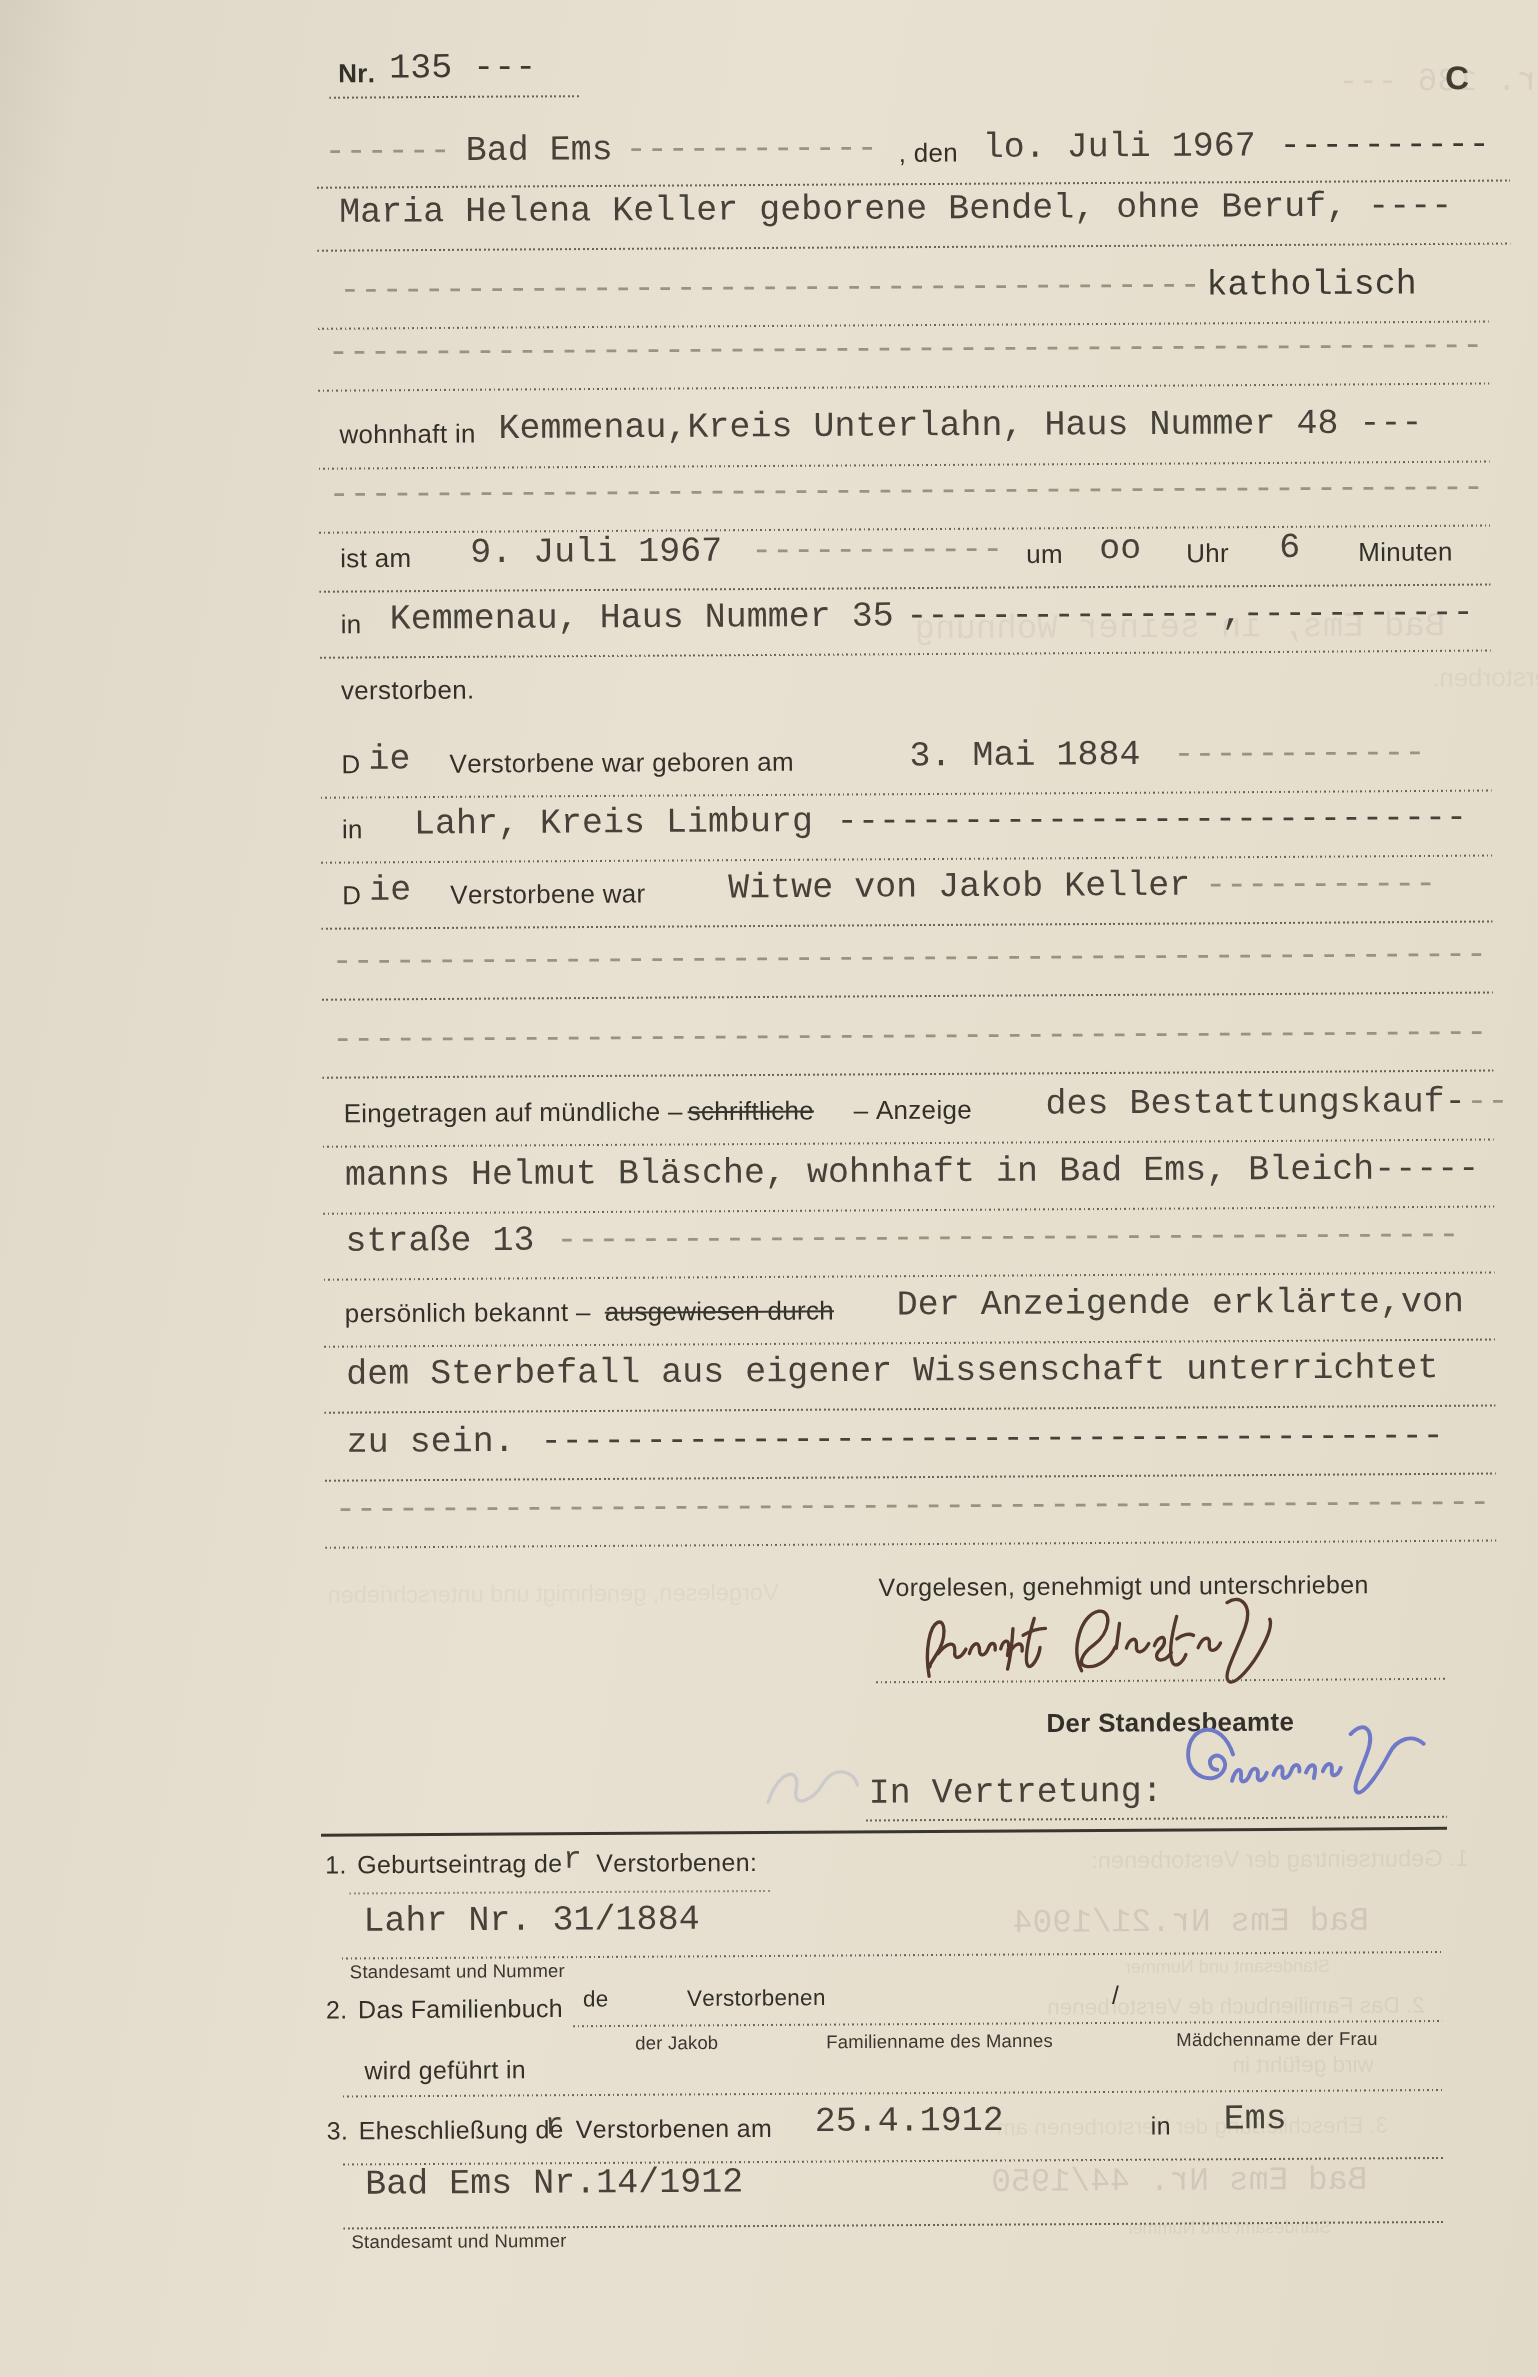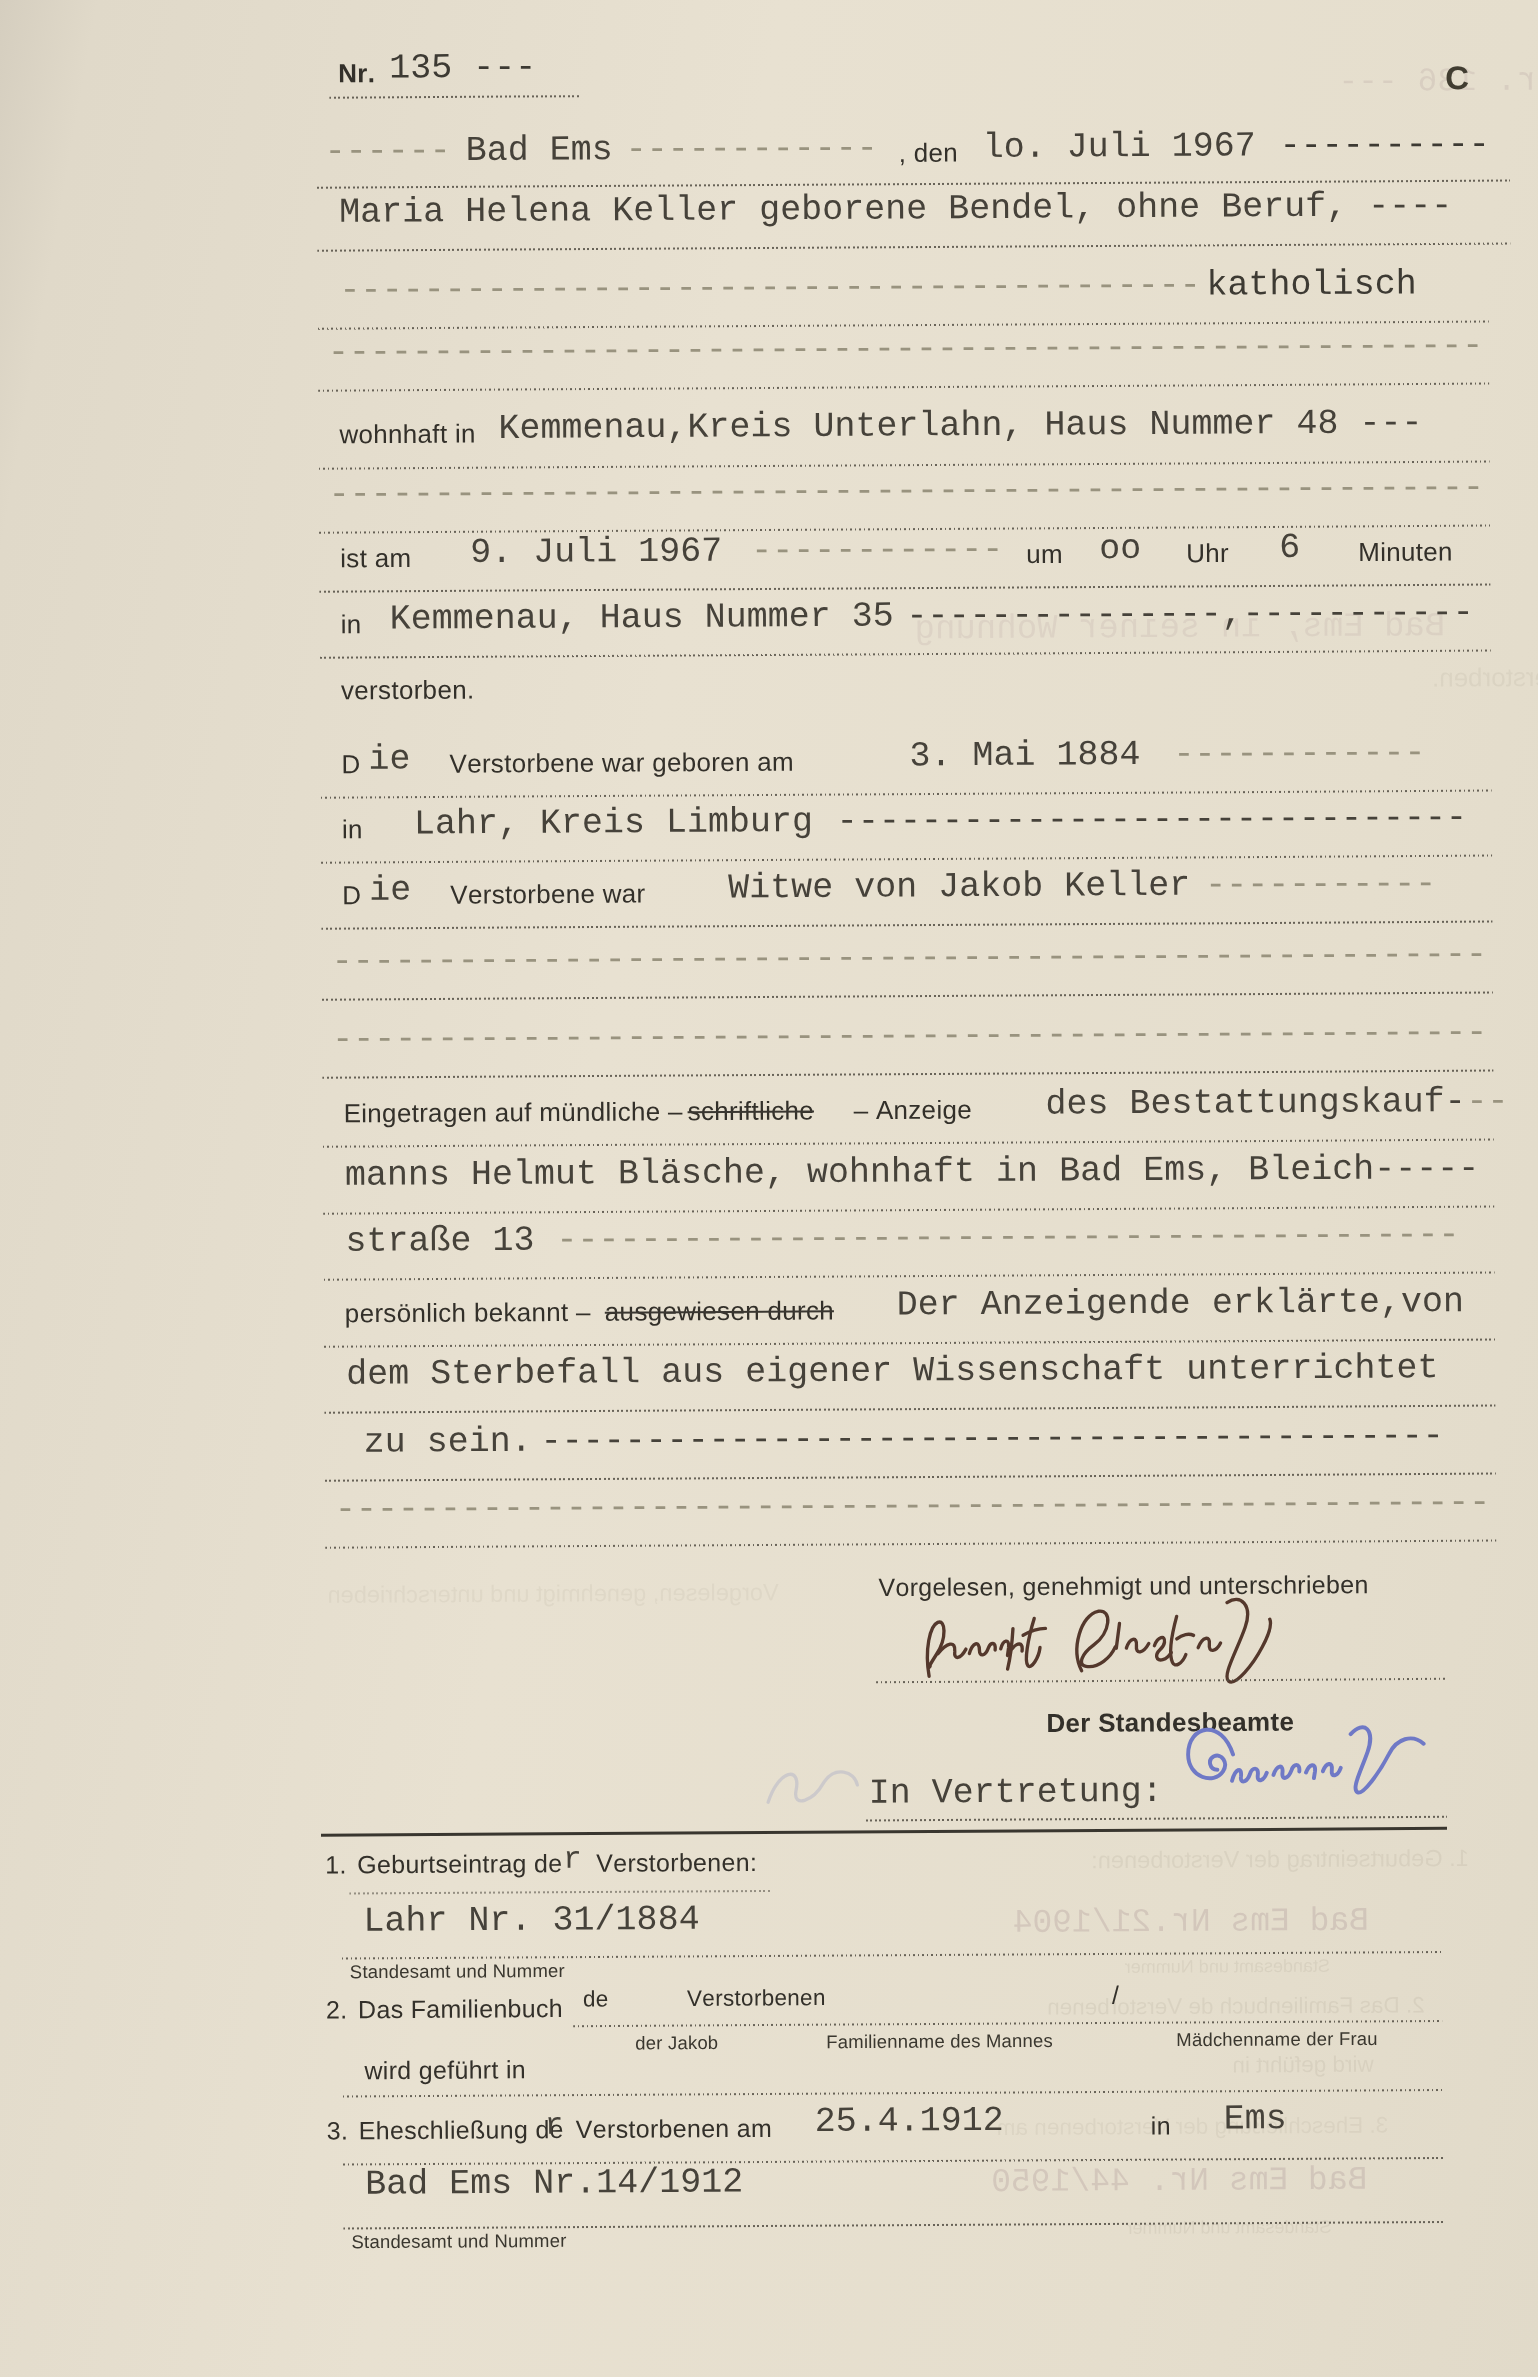--- a/index.html
+++ b/index.html
@@ -210,7 +210,7 @@
   <div class="dotline" style="left:323px;top:1409px;width:1171px"></div>
 
   <div class="line" style="top:1459px">
-    <span class="seg typed" style="left:362px">zu sein.</span>
+    <span class="seg typed" style="left:345px">zu sein.</span>
     <span class="seg typed" style="left:539px">-------------------------------------------</span>
   </div>
   <div class="dotline" style="left:323px;top:1477px;width:1171px"></div>

